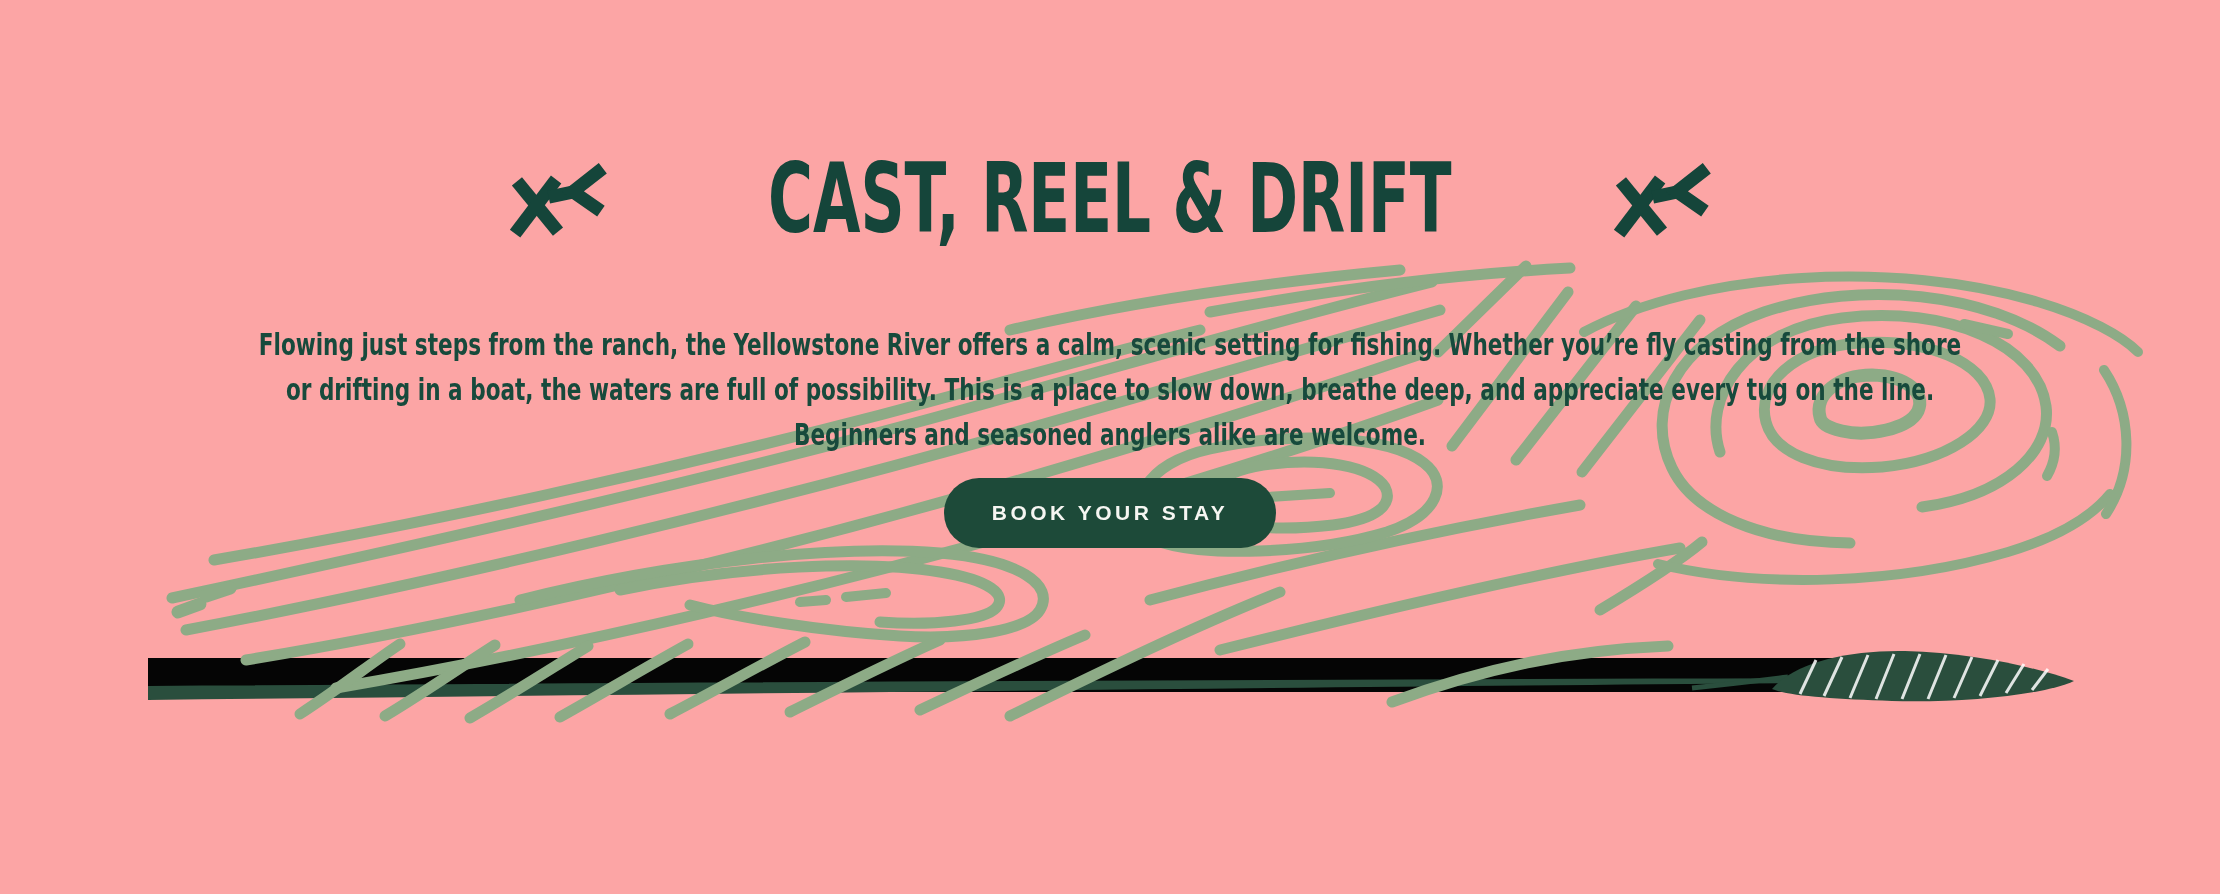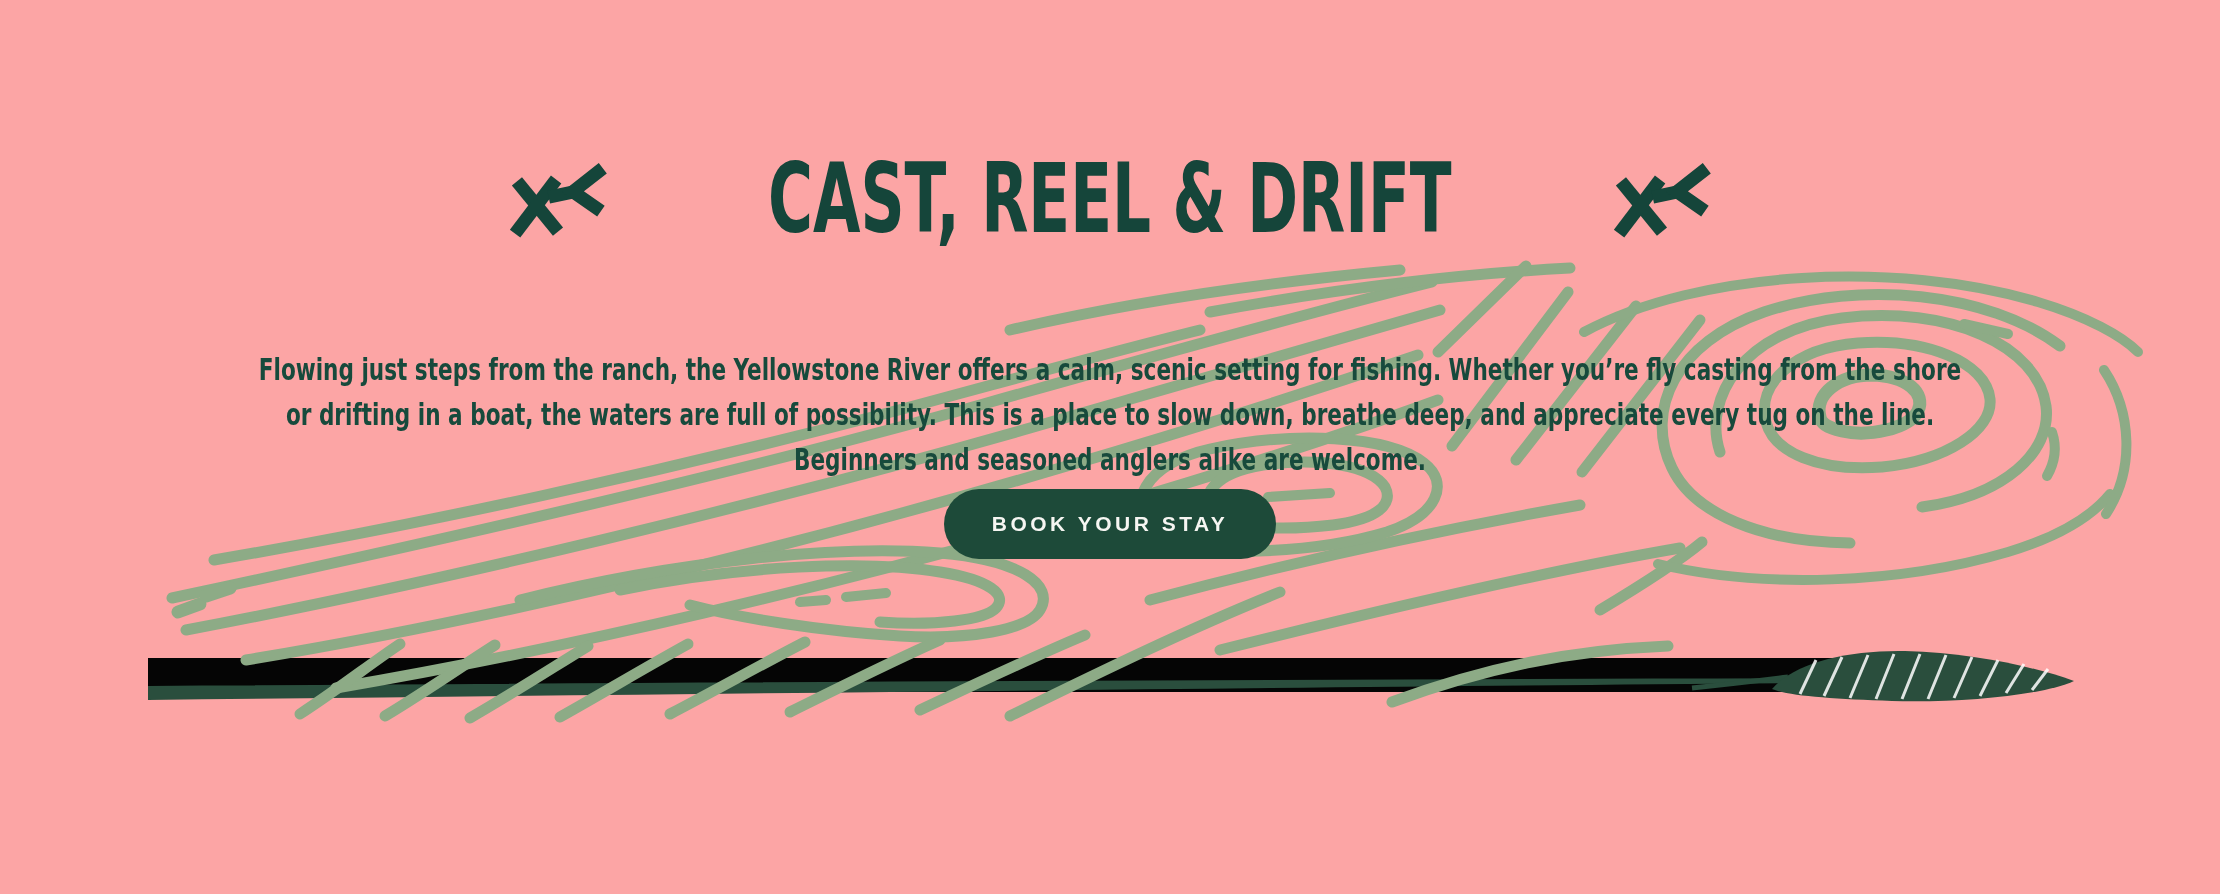--- a/index.html
+++ b/index.html
@@ -52,7 +52,6 @@
     width: 100%;
     text-align: center;
     z-index: 3;
-    margin-top: 25px;
   }
   .paragraph-inner {
     transform: scaleX(0.80);

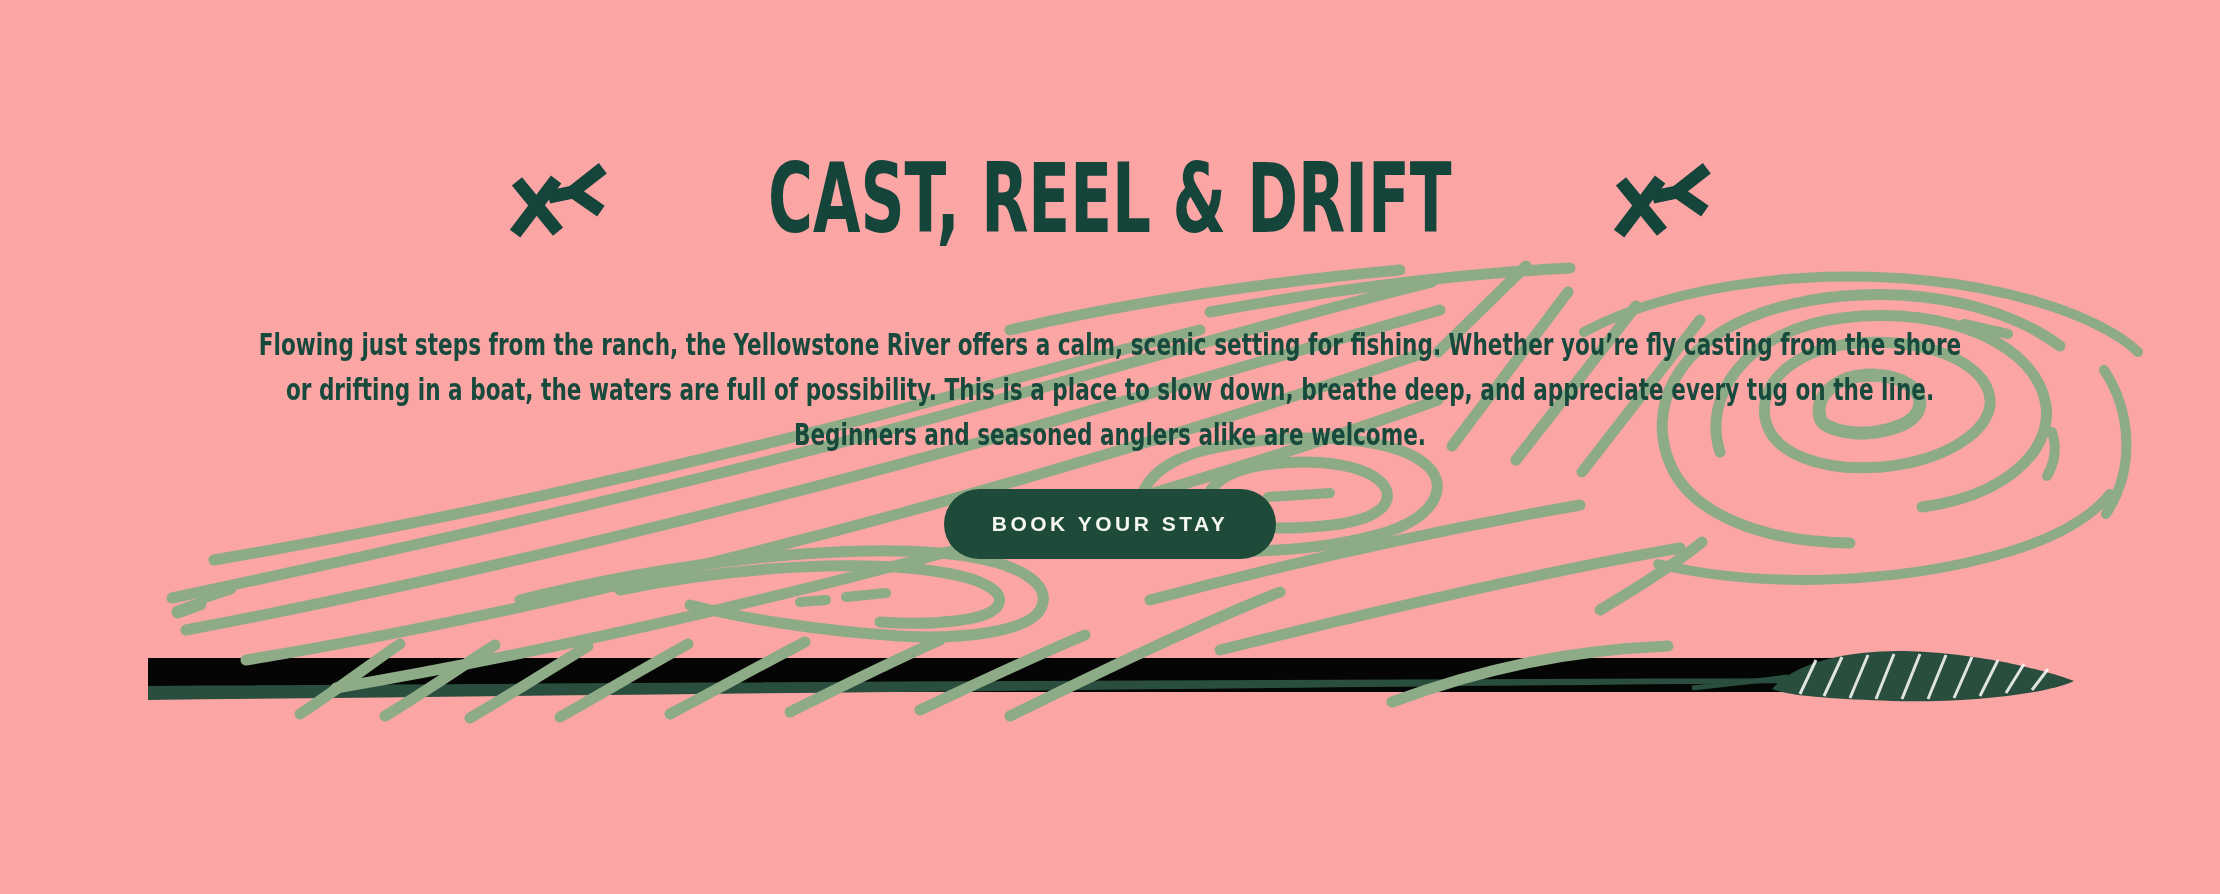--- a/index.html
+++ b/index.html
@@ -89,7 +89,6 @@
     align-items: center;
     justify-content: center;
     cursor: pointer;
-    margin-top: 11px;
   }
   .grain { stroke: #8dab86; stroke-width: 11; fill: none; stroke-linecap: round; }
   .grain-thick { stroke-width: 13; }

